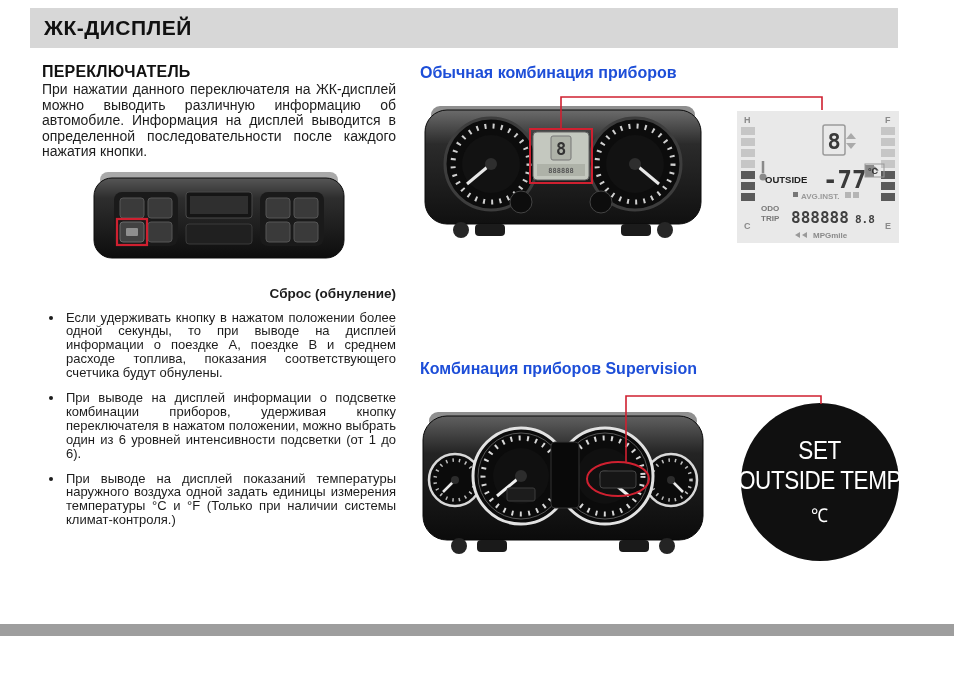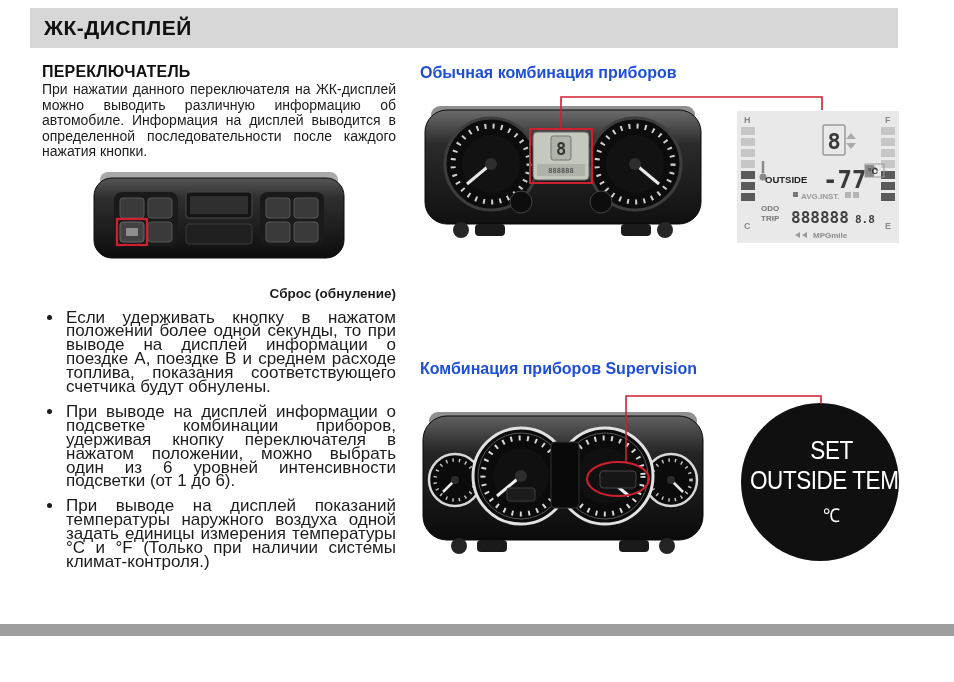--- a/index.html
+++ b/index.html
@@ -16,7 +16,7 @@
   .intro { font-size:14px; line-height:15.4px; text-align:justify; margin-bottom:6px; }
   .panel-wrap { width:258px; margin:8px auto 18px; }
   .reset-heading { font-size:13.5px; font-weight:bold; margin:0 0 10px 4px;text-align:right; }
-  .bullets { margin:0 0 6px 6px; padding-left:16px; font-size:17px; line-height:13.9px; text-align:justify; list-style:disc outside; }
+  .bullets { margin:0 0 6px 6px; padding-left:16px; font-size:13px; line-height:13.9px; text-align:justify; list-style:disc outside; }
   .bullets li { margin-bottom:11px; padding-left:2px; }
 
   .caption { position:absolute; font-size:16px; font-weight:bold; color:#1d4ed8; }

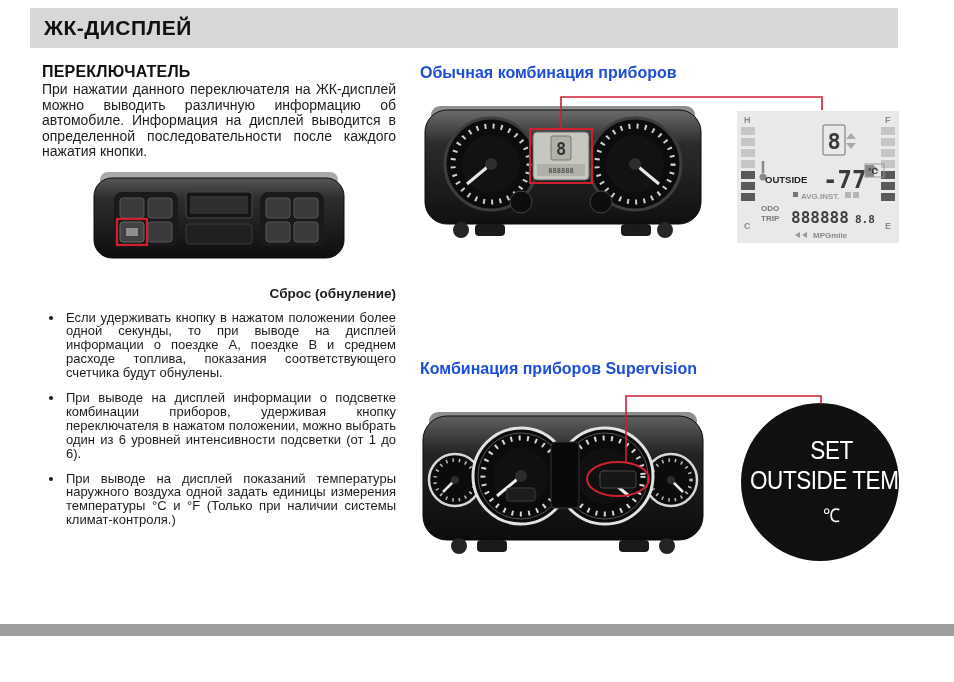--- a/index.html
+++ b/index.html
@@ -28,7 +28,7 @@
   .cluster2 { position:absolute; left:413px; top:402px; }
 
   .set-circle { position:absolute; left:741px; top:403px; width:158px; height:158px;
-    border-radius:50%; background:#101010; display:flex; align-items:center; justify-content:flex-start; }
+    border-radius:50%; background:#101010; display:flex; align-items:center; justify-content:center; }
   .set-inner { color:#fff; text-align:center; transform:scaleX(.9); }
   .set-line { font-size:25px; letter-spacing:-.5px; line-height:1.18; white-space:nowrap; }
   .set-unit { font-size:19px; margin-top:7px; }

